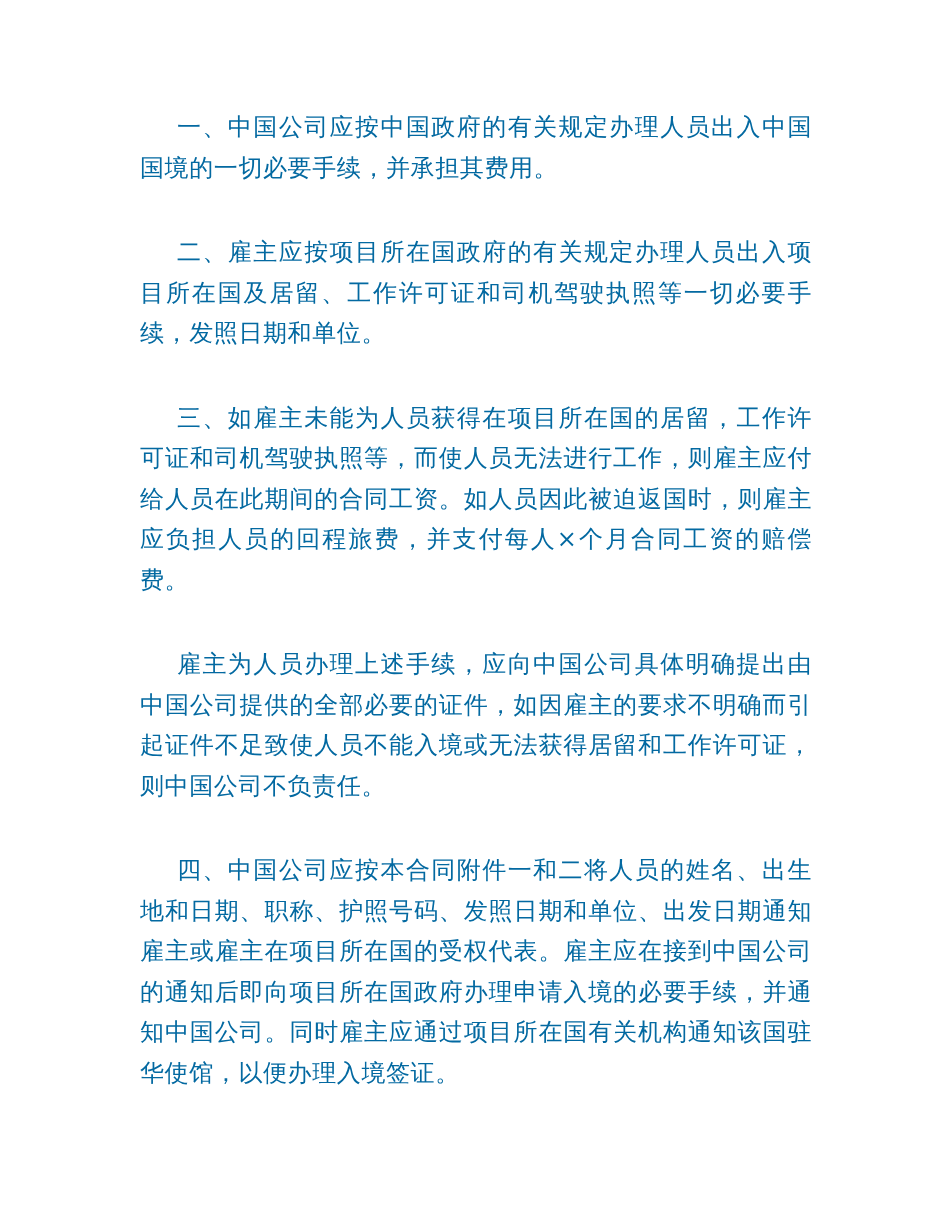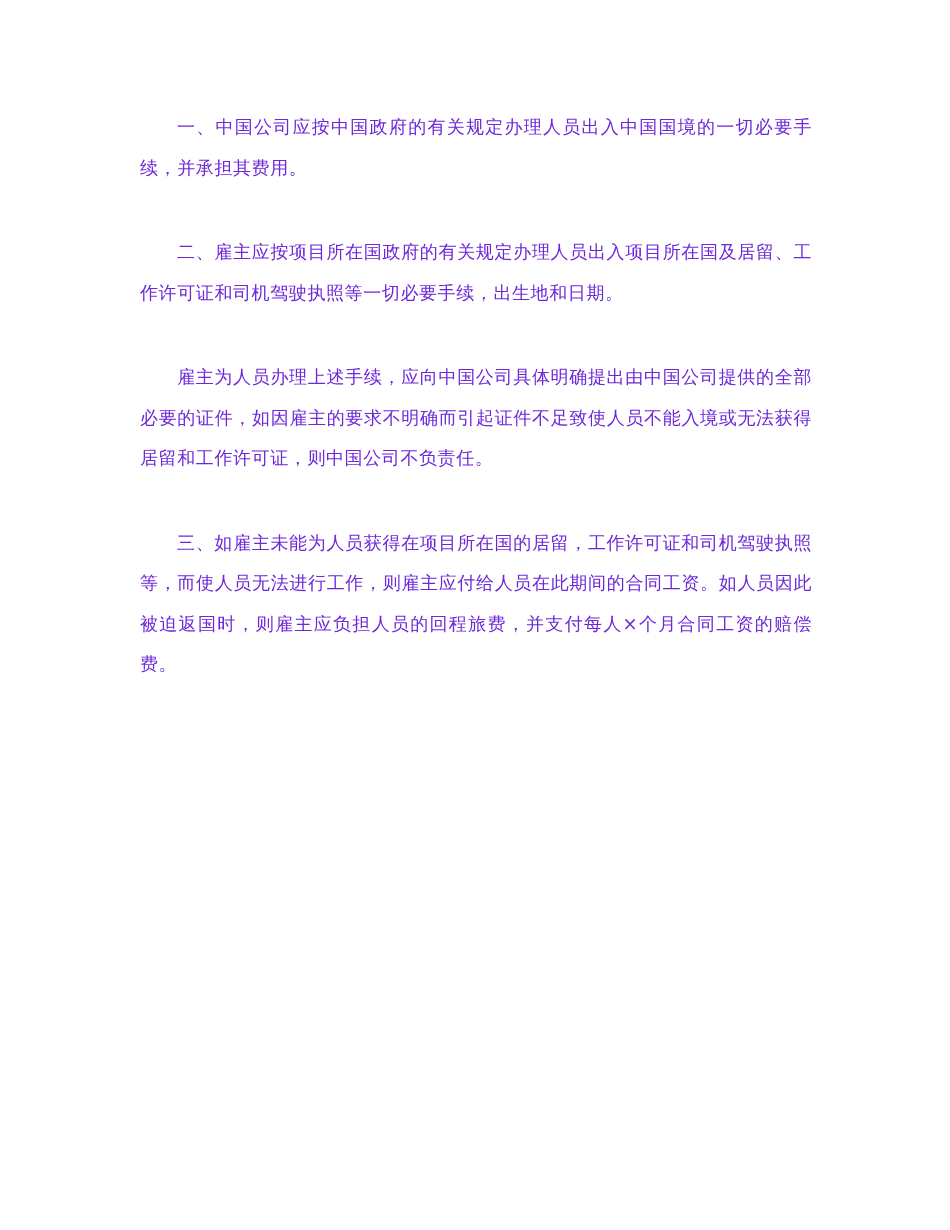--- a/index.html
+++ b/index.html
@@ -10,8 +10,8 @@
     top: 107px;
     width: 672px;
     font-family: "DejaVu Serif", "Liberation Serif", serif;
-    font-size: 18px;
-    color: #6d28d9;
+    font-size: 24px;
+    color: #0369a1;
     line-height: 40.5px;
   }
   .para {

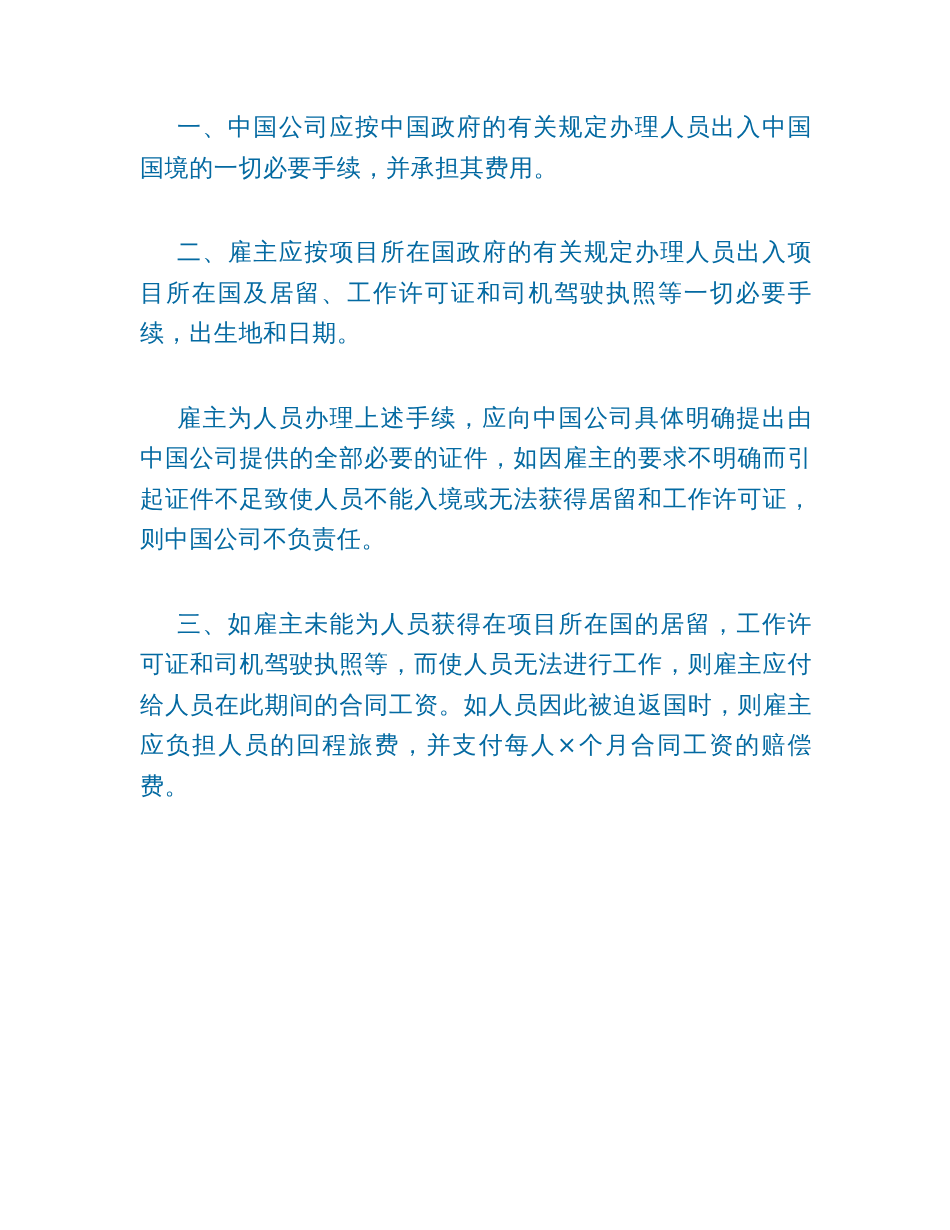--- a/index.html
+++ b/index.html
@@ -27,7 +27,7 @@
 
 <div class="page">
   <p class="para">一、中国公司应按中国政府的有关规定办理人员出入中国国境的一切必要手续，并承担其费用。</p>
-  <p class="para">二、雇主应按项目所在国政府的有关规定办理人员出入项目所在国及居留、工作许可证和司机驾驶执照等一切必要手续，出生地和日期。</p>
+  <p class="para">二、雇主应按项目所在国政府的有关规定办理人员出入项目所在国及居留、工作许可证和司机驾驶执照等一切必要手续，发照日期和单位。</p>
   <p class="para">雇主为人员办理上述手续，应向中国公司具体明确提出由中国公司提供的全部必要的证件，如因雇主的要求不明确而引起证件不足致使人员不能入境或无法获得居留和工作许可证，则中国公司不负责任。</p>
   <p class="para">三、如雇主未能为人员获得在项目所在国的居留，工作许可证和司机驾驶执照等，而使人员无法进行工作，则雇主应付给人员在此期间的合同工资。如人员因此被迫返国时，则雇主应负担人员的回程旅费，并支付每人×个月合同工资的赔偿费。</p>
 </div>

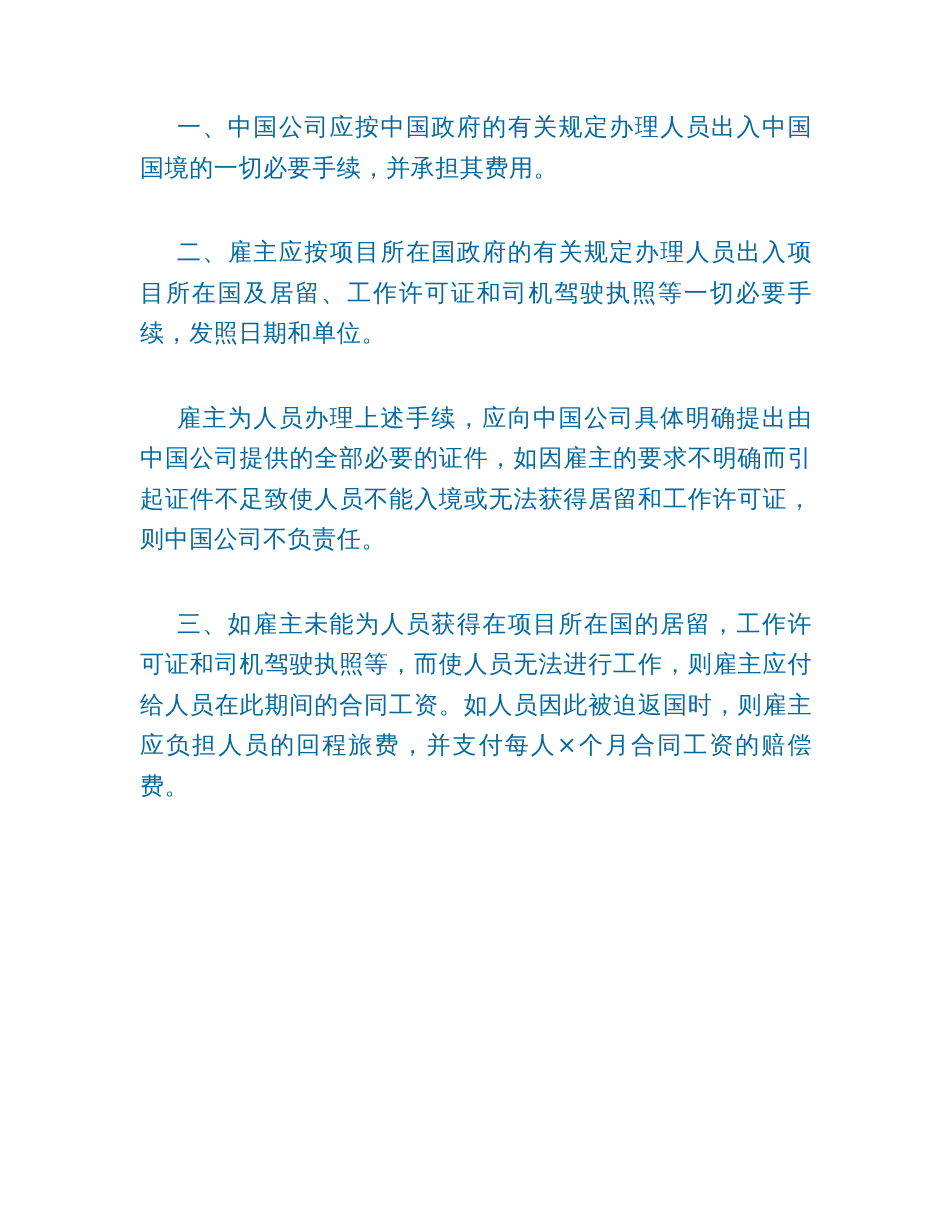--- a/index.html
+++ b/index.html
@@ -28,8 +28,8 @@
 <div class="page">
   <p class="para">一、中国公司应按中国政府的有关规定办理人员出入中国国境的一切必要手续，并承担其费用。</p>
   <p class="para">二、雇主应按项目所在国政府的有关规定办理人员出入项目所在国及居留、工作许可证和司机驾驶执照等一切必要手续，发照日期和单位。</p>
+  <p class="para">三、如雇主未能为人员获得在项目所在国的居留，工作许可证和司机驾驶执照等，而使人员无法进行工作，则雇主应付给人员在此期间的合同工资。如人员因此被迫返国时，则雇主应负担人员的回程旅费，并支付每人×个月合同工资的赔偿费。</p>
   <p class="para">雇主为人员办理上述手续，应向中国公司具体明确提出由中国公司提供的全部必要的证件，如因雇主的要求不明确而引起证件不足致使人员不能入境或无法获得居留和工作许可证，则中国公司不负责任。</p>
-  <p class="para">三、如雇主未能为人员获得在项目所在国的居留，工作许可证和司机驾驶执照等，而使人员无法进行工作，则雇主应付给人员在此期间的合同工资。如人员因此被迫返国时，则雇主应负担人员的回程旅费，并支付每人×个月合同工资的赔偿费。</p>
 </div>
 
 </body></html>

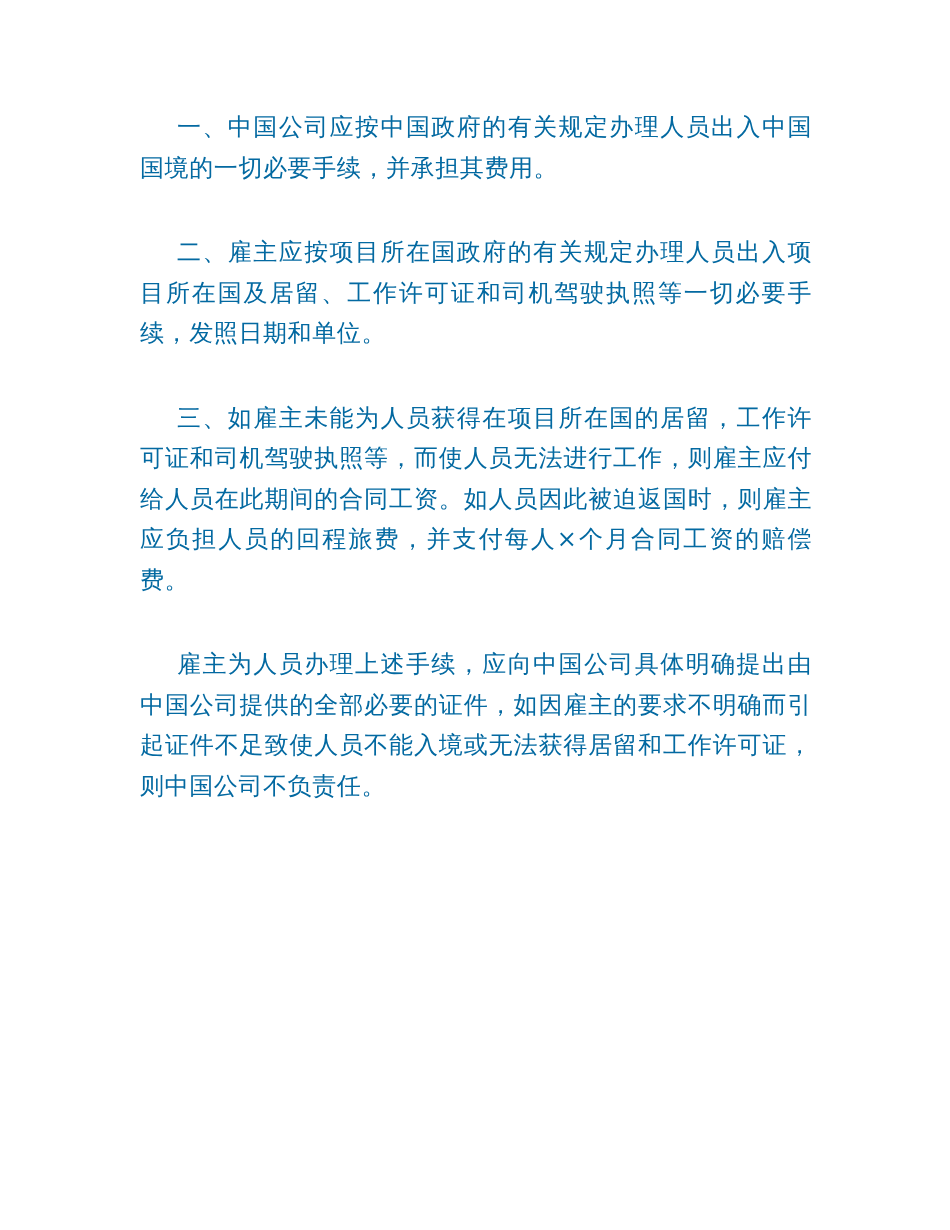--- a/index.html
+++ b/index.html
@@ -30,6 +30,7 @@
   <p class="para">二、雇主应按项目所在国政府的有关规定办理人员出入项目所在国及居留、工作许可证和司机驾驶执照等一切必要手续，发照日期和单位。</p>
   <p class="para">三、如雇主未能为人员获得在项目所在国的居留，工作许可证和司机驾驶执照等，而使人员无法进行工作，则雇主应付给人员在此期间的合同工资。如人员因此被迫返国时，则雇主应负担人员的回程旅费，并支付每人×个月合同工资的赔偿费。</p>
   <p class="para">雇主为人员办理上述手续，应向中国公司具体明确提出由中国公司提供的全部必要的证件，如因雇主的要求不明确而引起证件不足致使人员不能入境或无法获得居留和工作许可证，则中国公司不负责任。</p>
+  <p class="para">四、中国公司应按本合同附件一和二将人员的姓名、出生地和日期、职称、护照号码、发照日期和单位、出发日期通知雇主或雇主在项目所在国的受权代表。雇主应在接到中国公司的通知后即向项目所在国政府办理申请入境的必要手续，并通知中国公司。同时雇主应通过项目所在国有关机构通知该国驻华使馆，以便办理入境签证。</p>
 </div>
 
 </body></html>

